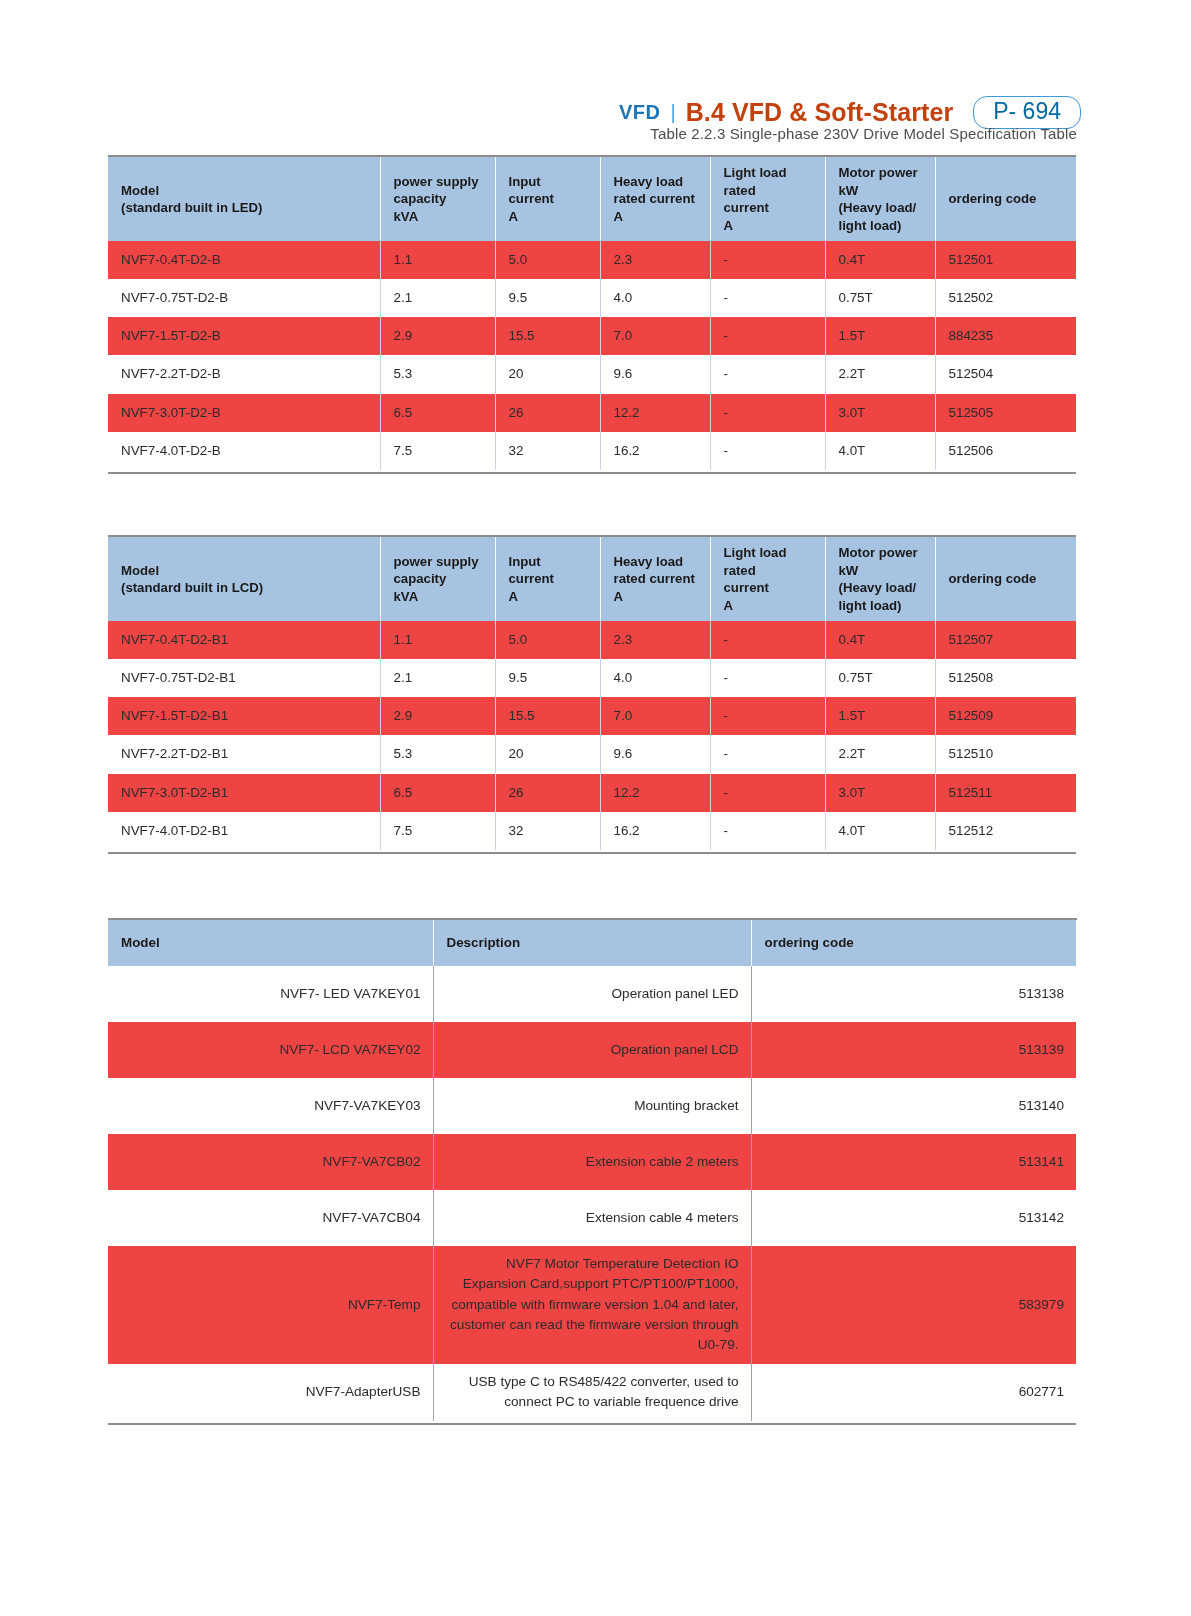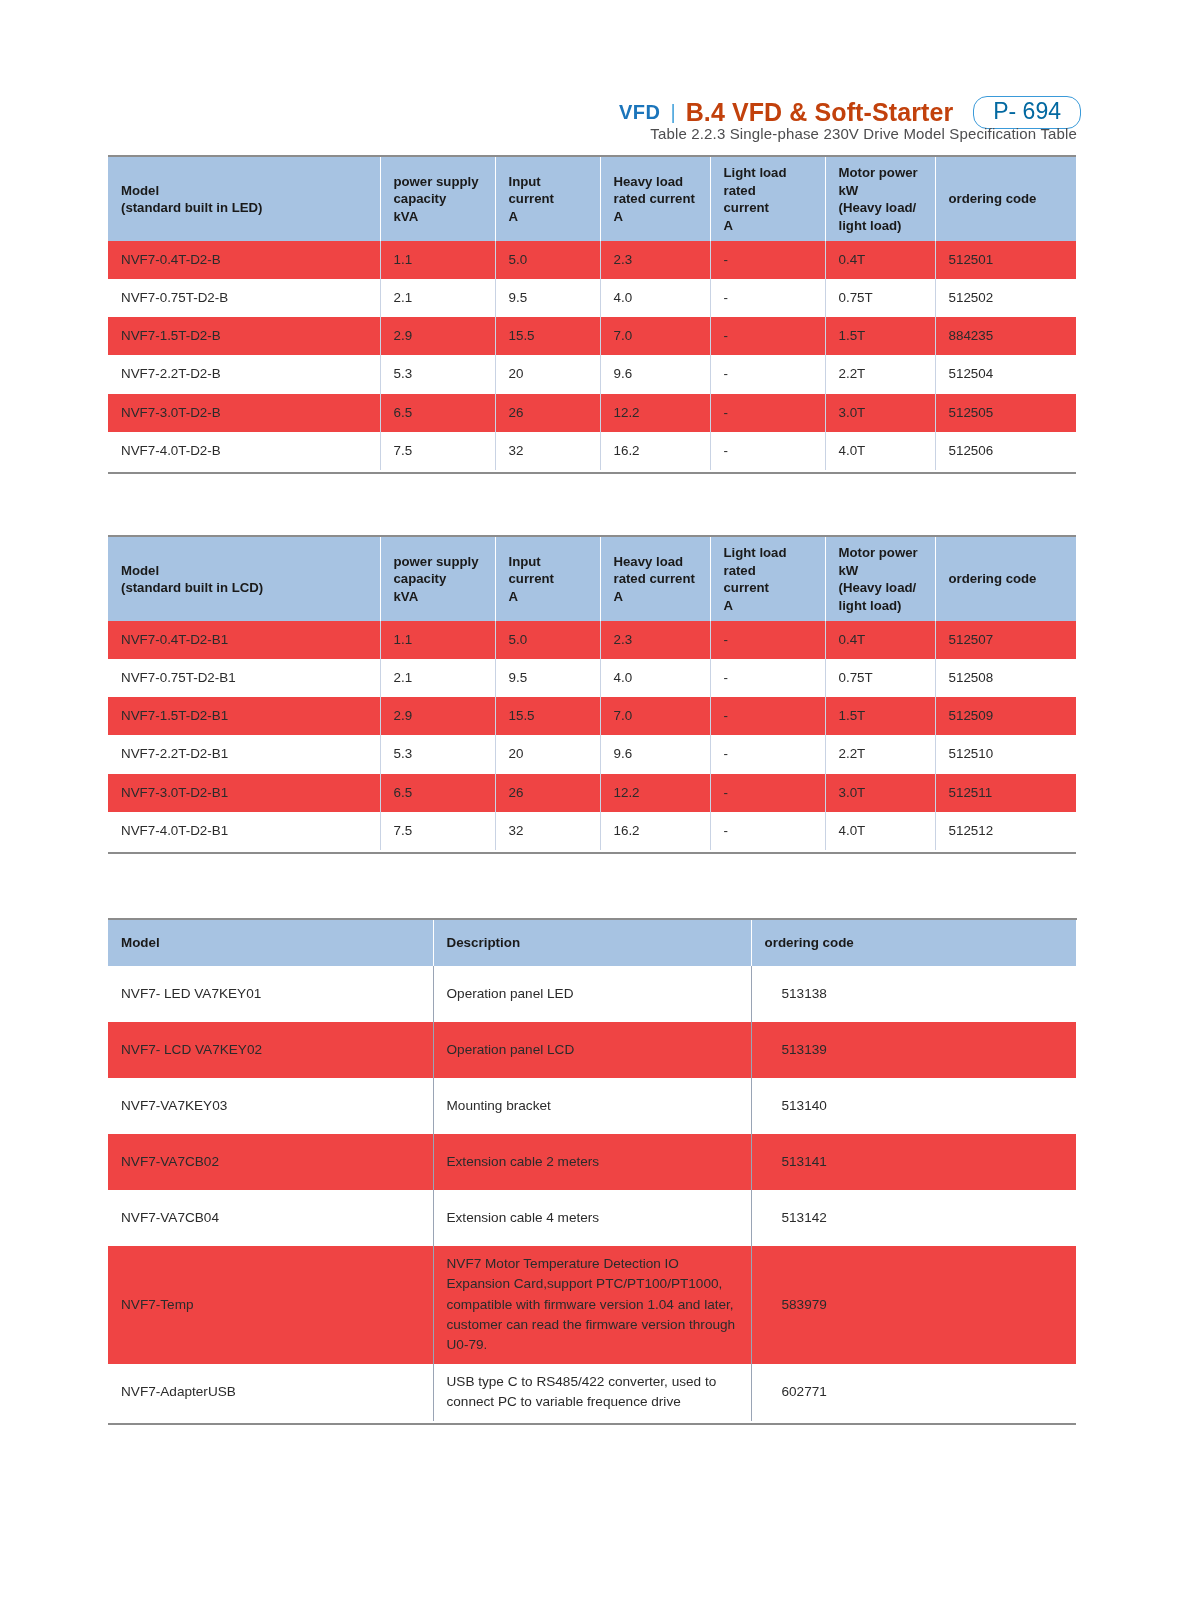--- a/index.html
+++ b/index.html
@@ -88,7 +88,7 @@
   .acc tbody td.desc { line-height: 1.5; }
   .acc tbody tr.tall td { height: 82px; }
   .acc tbody tr.tall2 td { height: 50px; }
-  .acc tbody td { border-right: 1px solid #9aa4b5; }
+  .acc tbody td { border-right: 1px solid #9aa4b5; text-align: right; }
   .acc tbody td:last-child { border-right: none; padding-left: 30px; }
   .acc thead th { border-right: 1px solid #ffffff; }
 </style>

